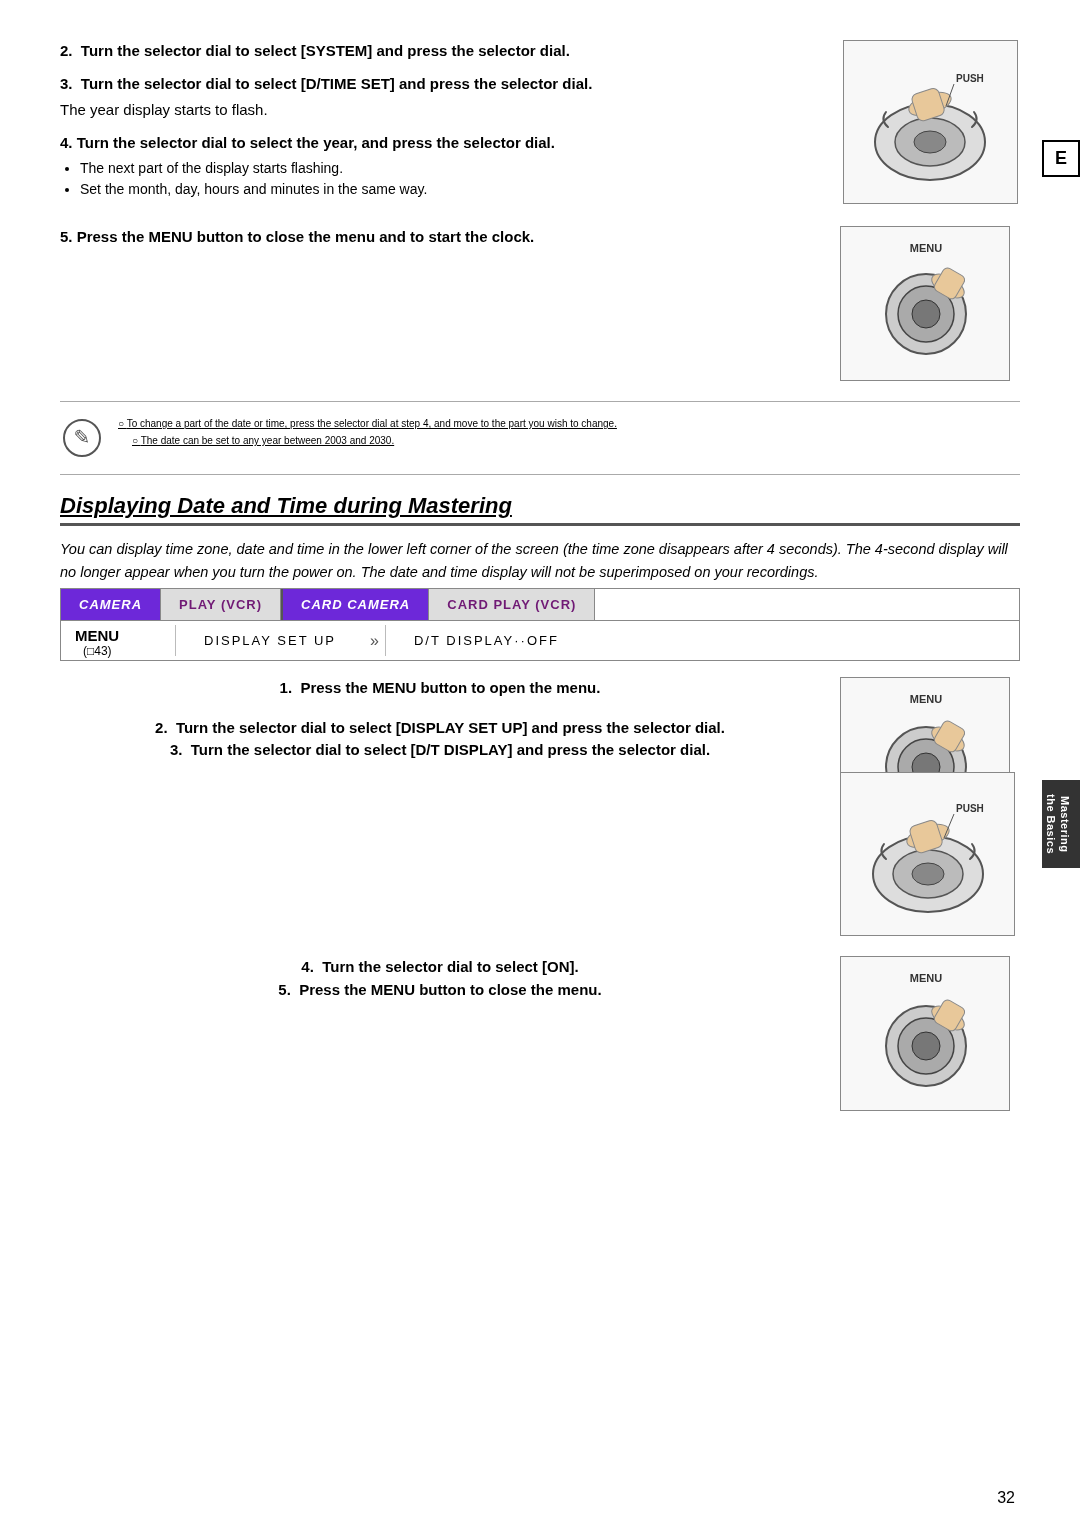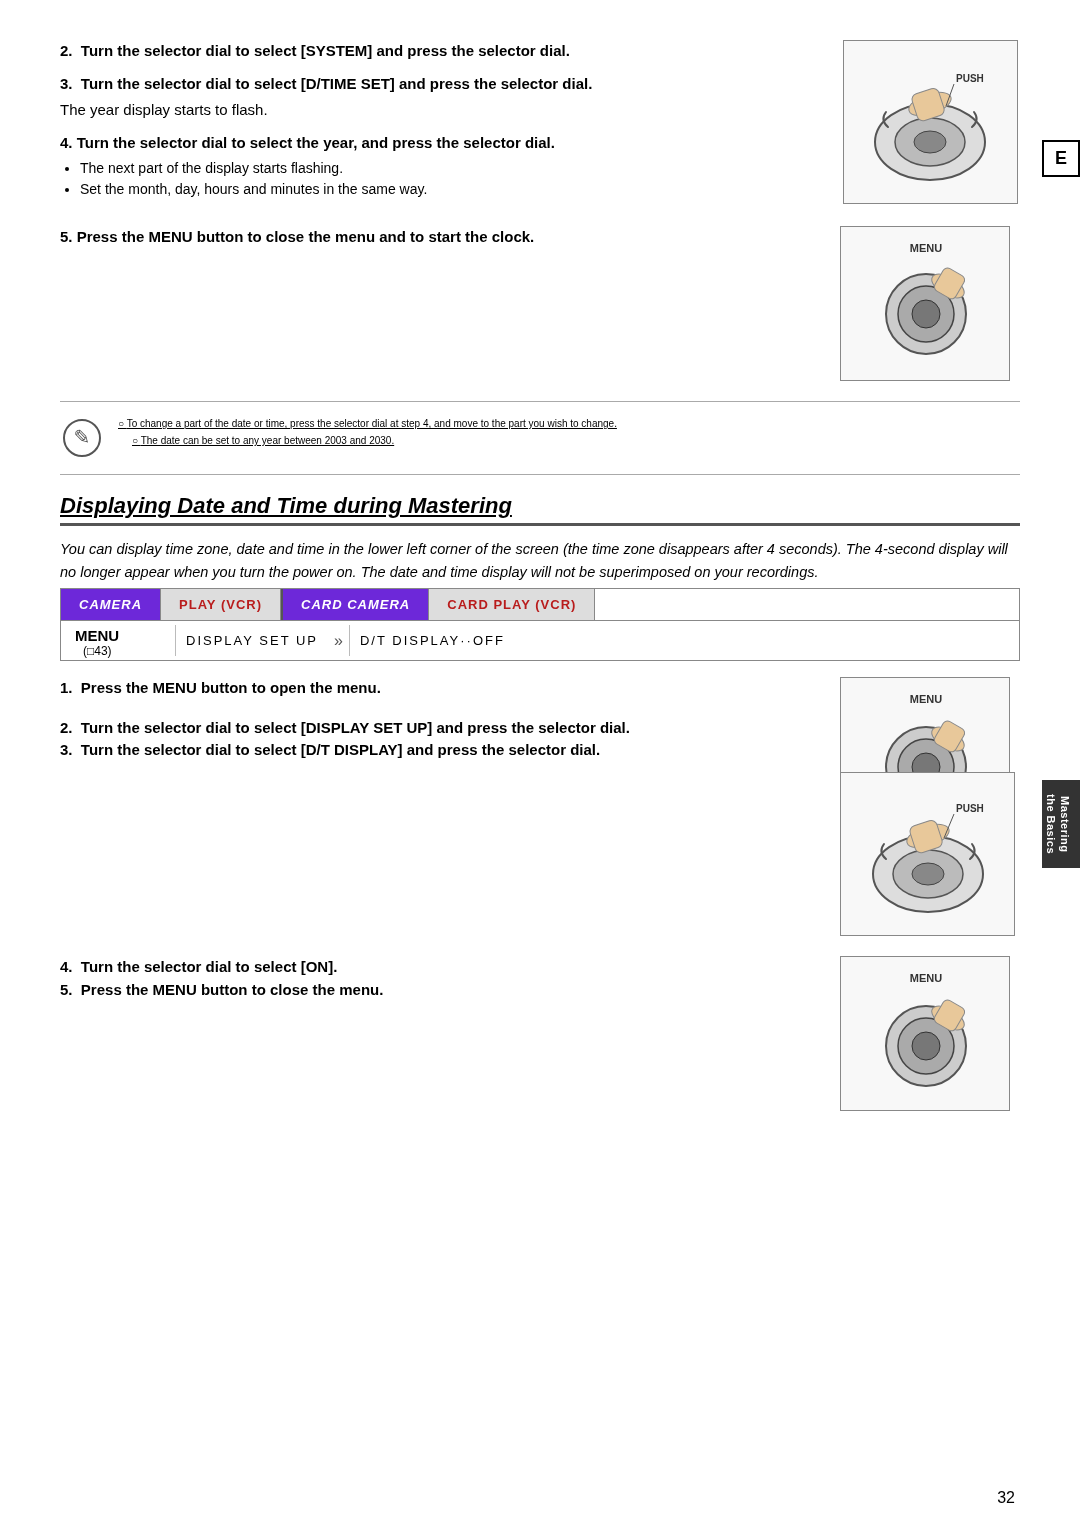--- a/index.html
+++ b/index.html
@@ -140,7 +140,7 @@
     }
     .mode-btn.inactive {
       background: #ddd;
-      color: #b91c1c;
+      color: #701a75;
     }
     .mode-separator {
       width: 2px;

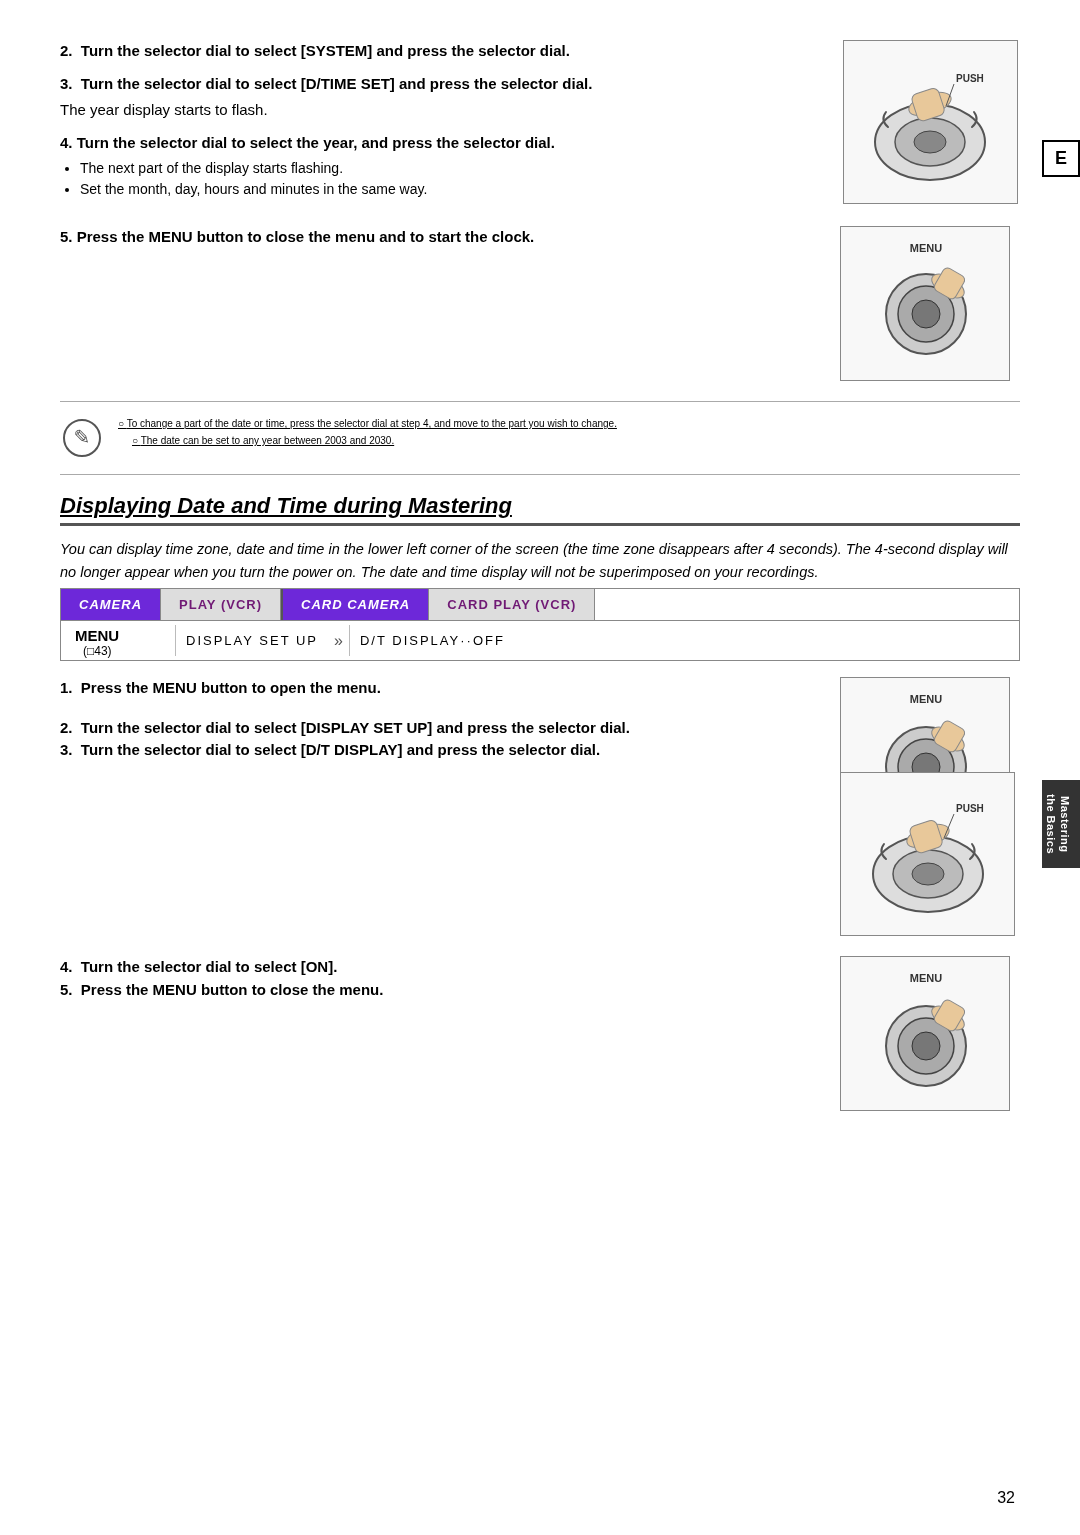--- a/index.html
+++ b/index.html
@@ -168,7 +168,7 @@
     .menu-path {
       font-size: 13px;
       letter-spacing: 2px;
-      padding: 8px 10px;
+      padding: 8px 28px;
       border-left: 1px solid #bbb;
     }
     .menu-arrow {

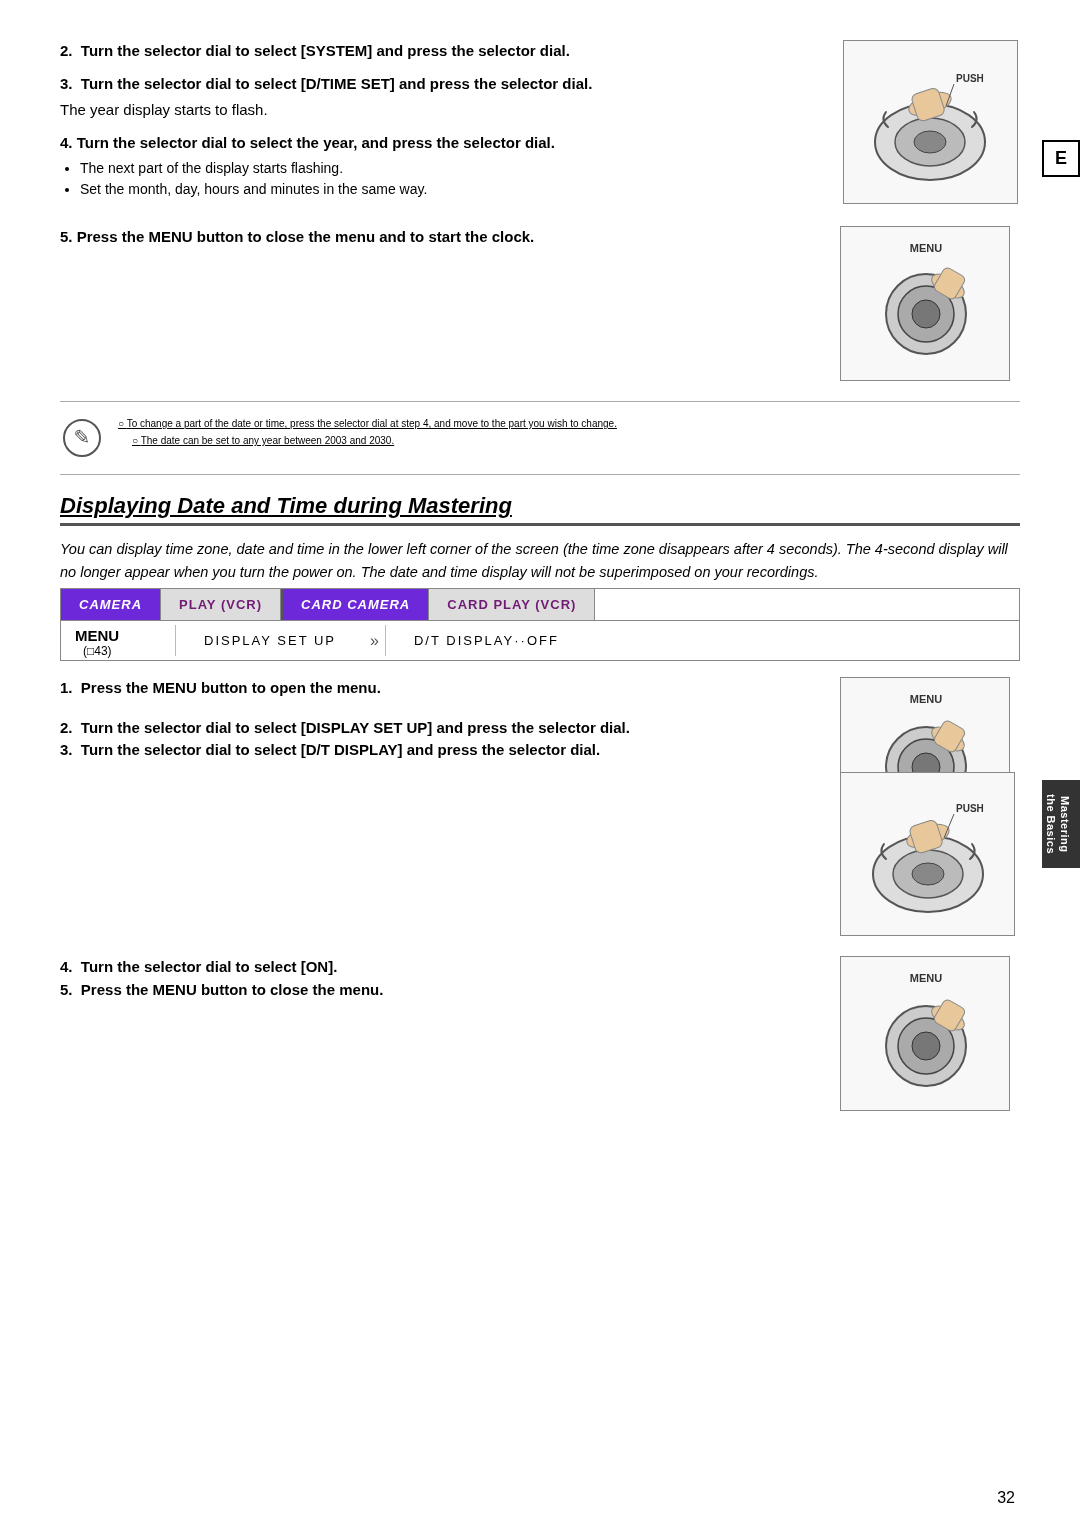--- a/index.html
+++ b/index.html
@@ -210,6 +210,7 @@
     
     .bottom-steps {
       margin-top: 7px;
+      text-align: center;
     }
     .page-num {
       position: absolute;

